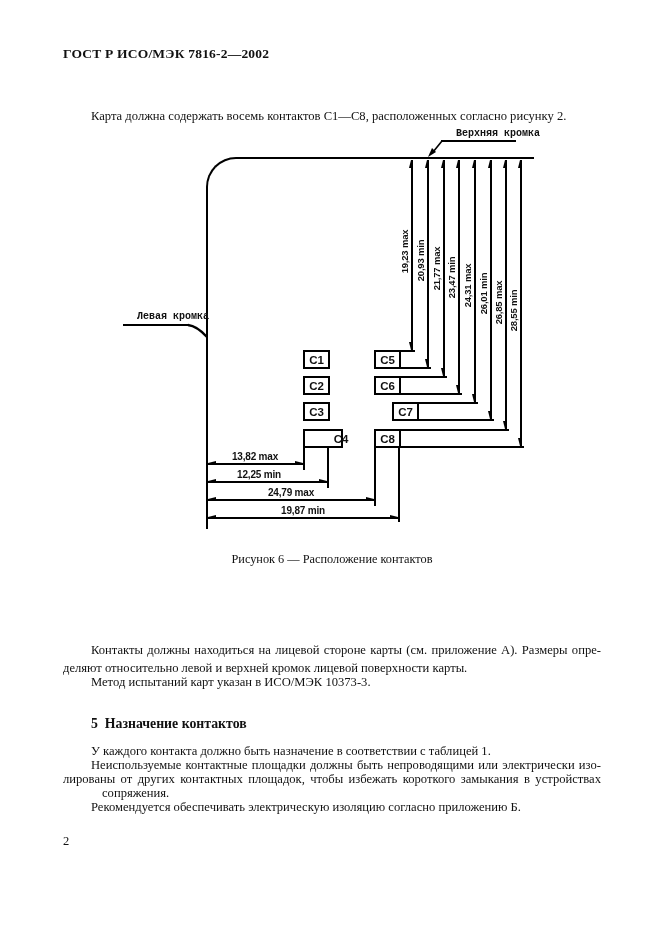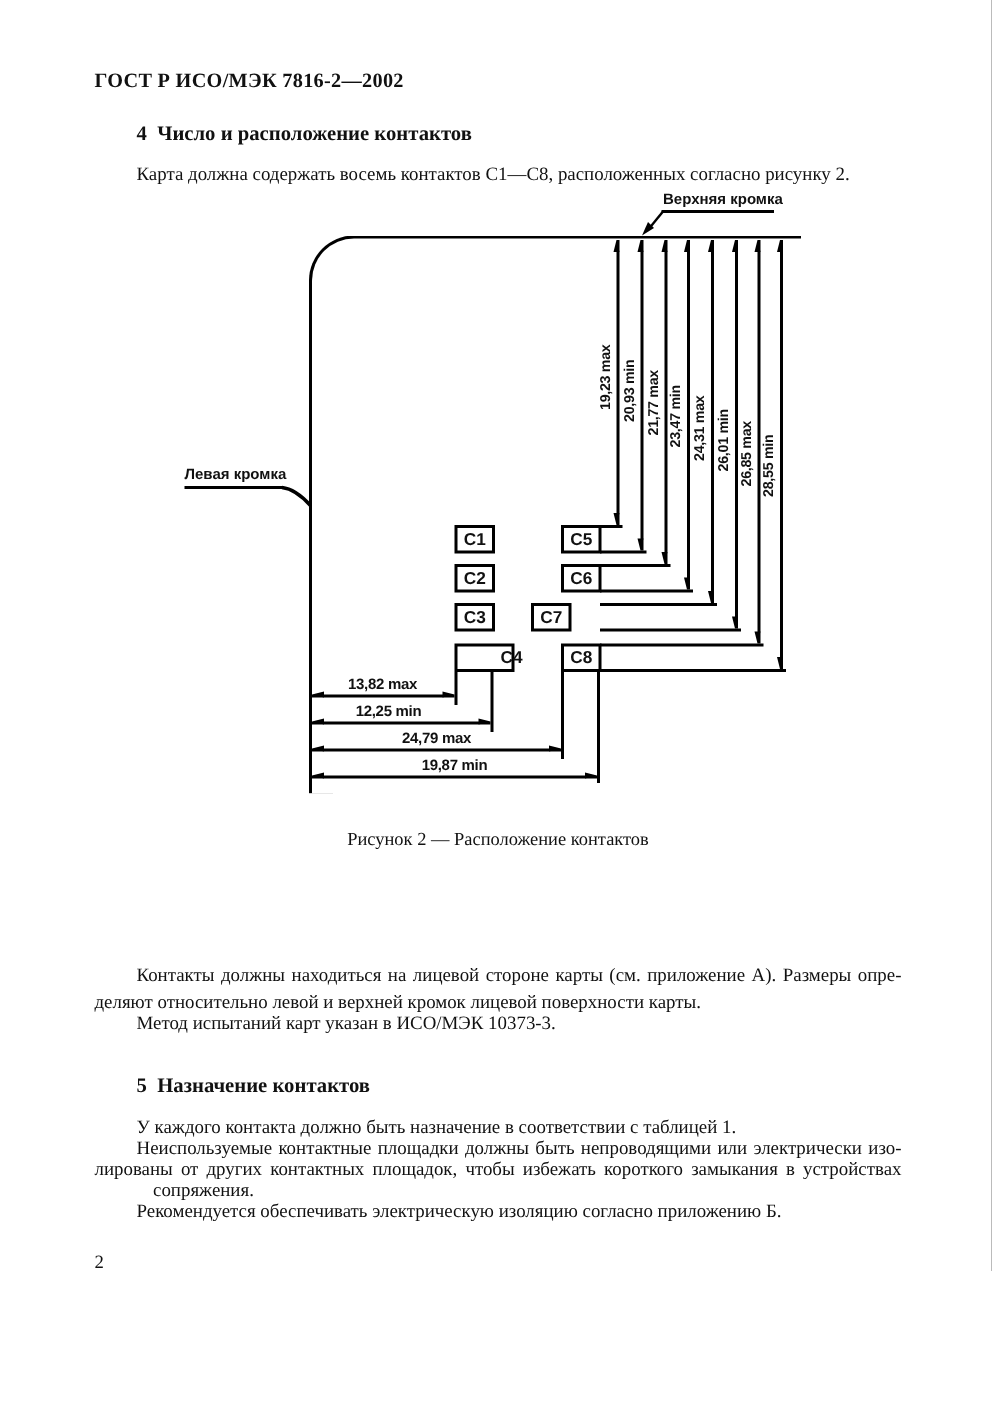--- a/index.html
+++ b/index.html
@@ -38,7 +38,6 @@
 <div class="page">
 
   <div class="hdr">ГОСТ Р ИСО/МЭК 7816-2—2002</div>
-  <div class="sect" style="top:81px;">4&nbsp; Число и расположение контактов</div>
   <div class="ln il" style="top:109px;">Карта должна содержать восемь контактов C1—C8, расположенных согласно рисунку 2.</div>
 
   <div>

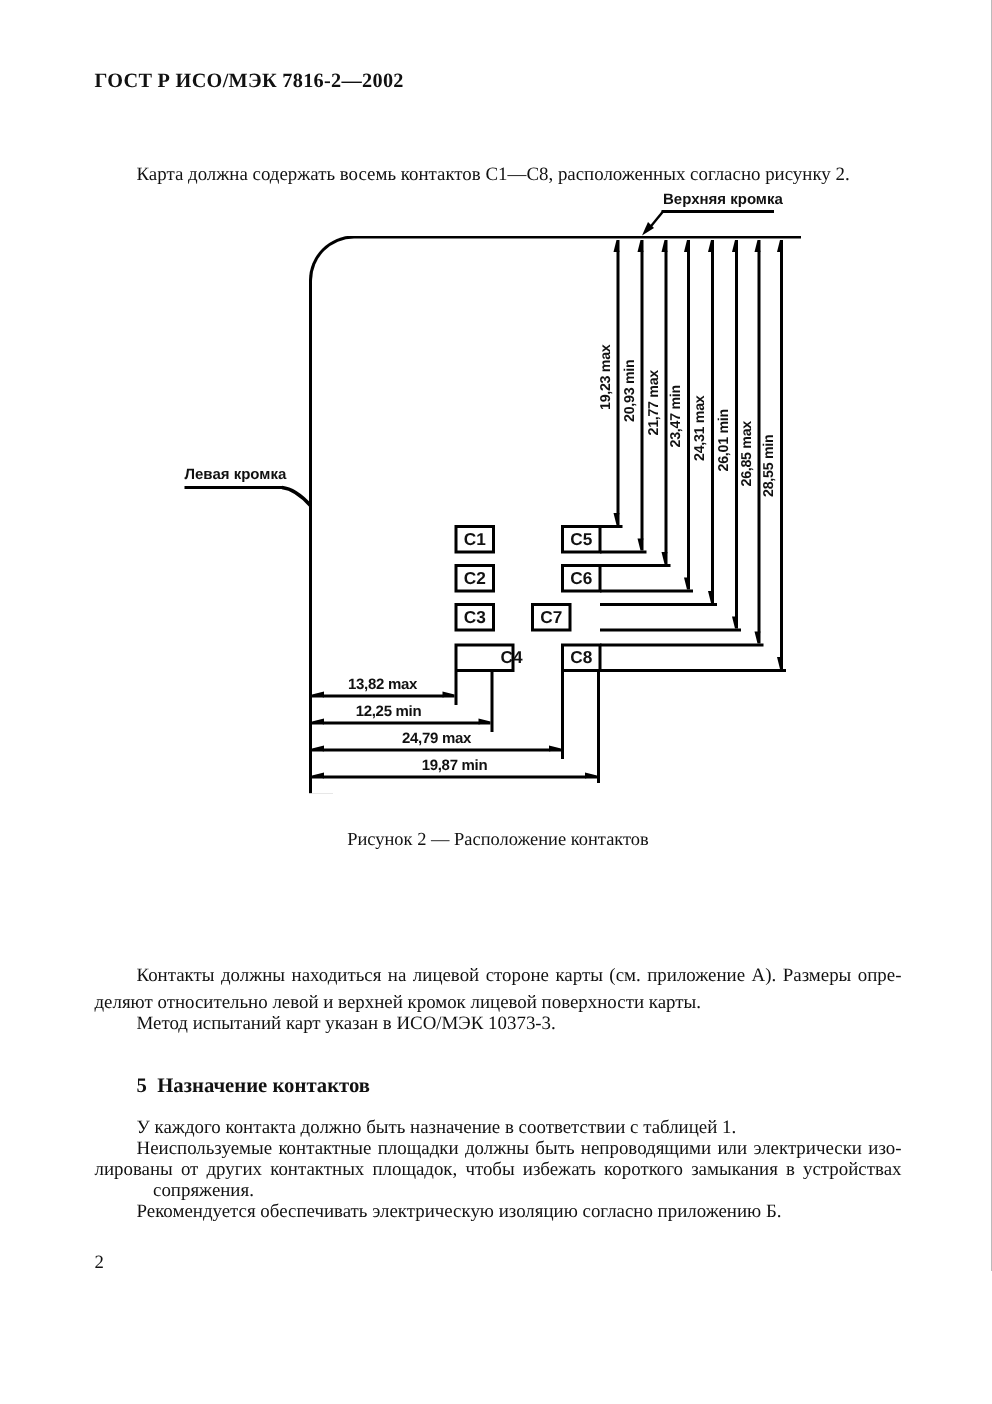--- a/index.html
+++ b/index.html
@@ -30,7 +30,7 @@
   .cbox{position:absolute;width:27px;height:19px;box-sizing:border-box;border:2px solid #000;background:#fff;
         display:flex;align-items:center;justify-content:center;
         font-family:"Liberation Sans",sans-serif;font-weight:bold;font-size:11.5px;}
-  .edge{position:absolute;font-family:Liberation Sans, sans-serif;font-weight:bold;font-size:10px;white-space:nowrap;}
+  .edge{position:absolute;font-family:Liberation Mono, monospace;font-weight:bold;font-size:10px;white-space:nowrap;margin-left:14px;}
 </style>
 </head>
 <body>

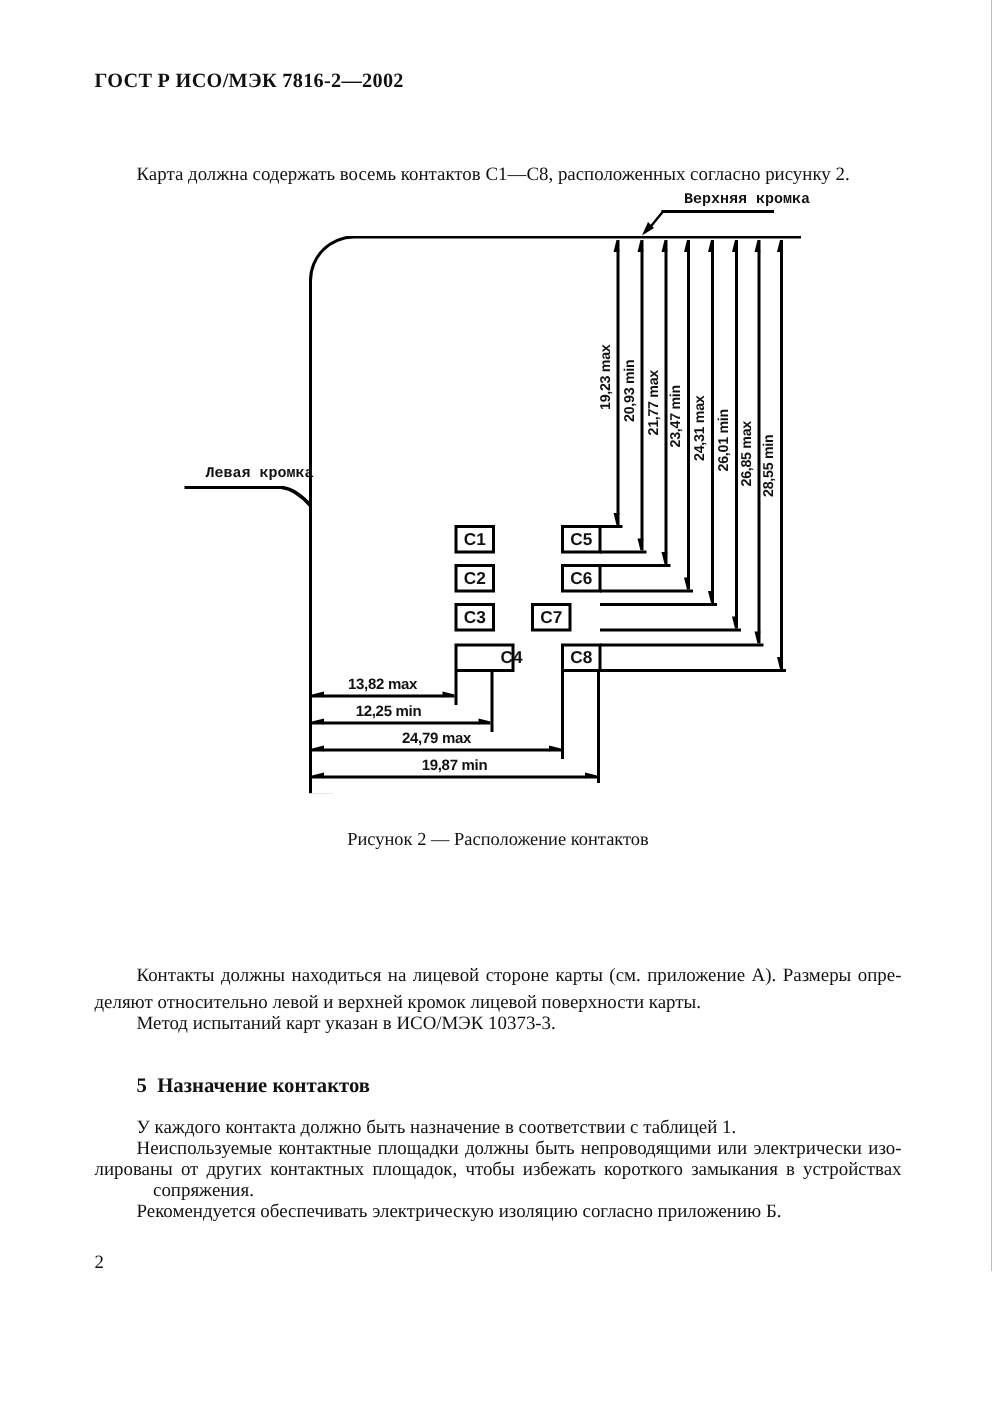--- a/index.html
+++ b/index.html
@@ -64,7 +64,7 @@
 
     <div class="cbox" style="left:374px;top:350px;">C5</div>
     <div class="cbox" style="left:374px;top:376px;">C6</div>
-    <div class="cbox" style="left:354px;top:402px;">C7</div>
+    <div class="cbox" style="left:392px;top:402px;">C7</div>
     <div class="cbox" style="left:374px;top:429px;">C8</div>
 
     <div class="hl" style="left:400px;top:350px;width:15px;"></div>

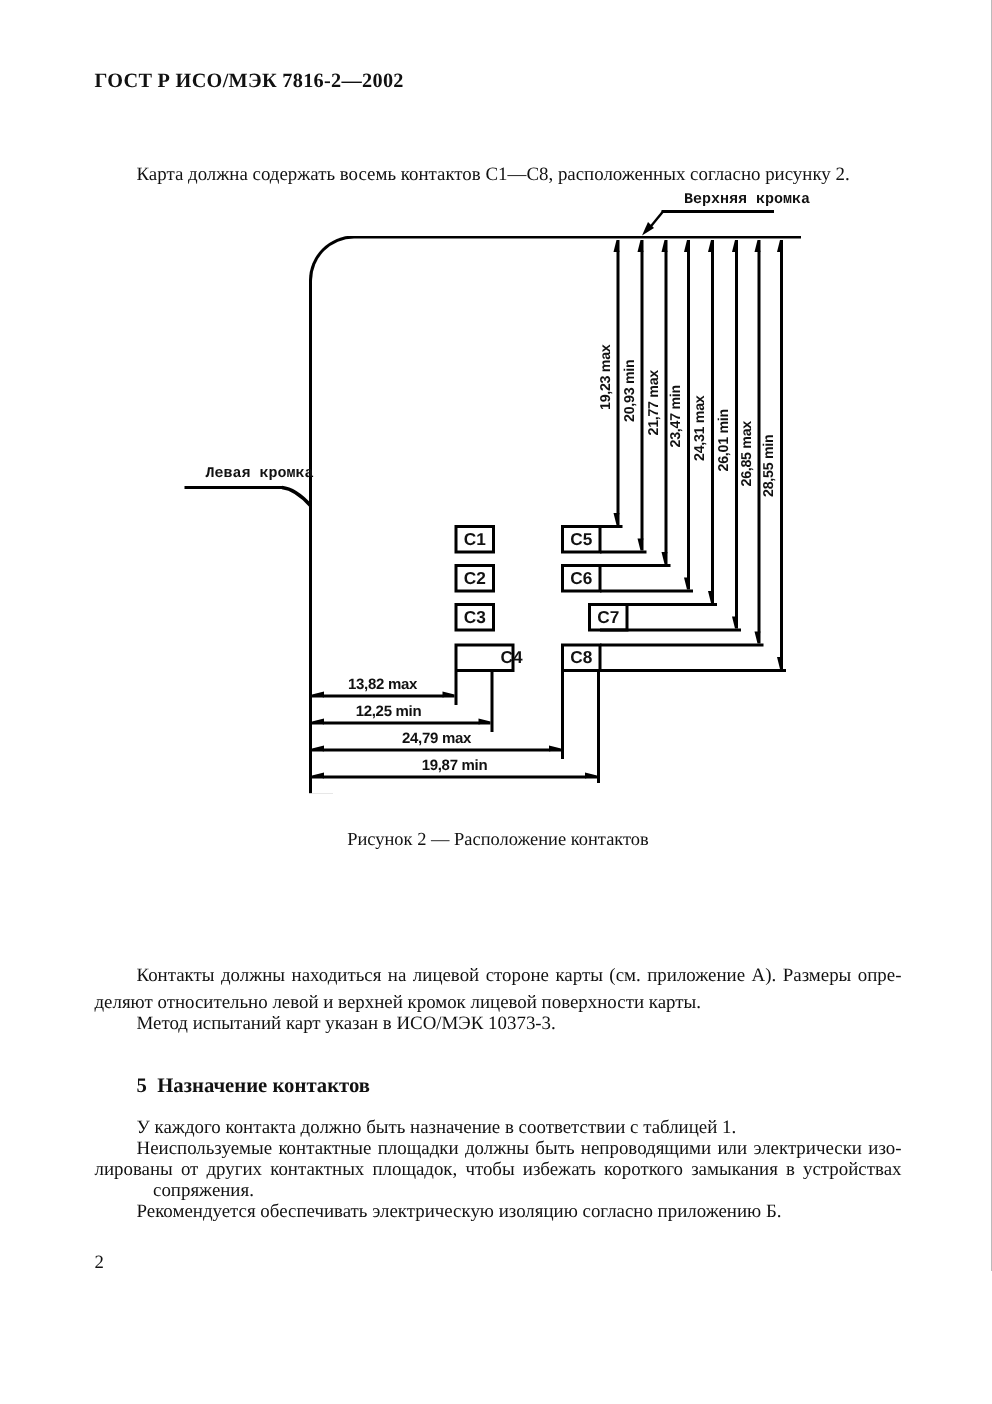--- a/index.html
+++ b/index.html
@@ -139,7 +139,7 @@
 
   </div>
 
-  <div class="caption">Рисунок 2 — Расположение контактов</div>
+  <div class="caption">Рисунок 6 — Расположение контактов</div>
 
   <div class="ln il jl" style="top:643px;">Контакты должны находиться на лицевой стороне карты (см. приложение А). Размеры опре-</div>
   <div class="ln" style="top:661px;">деляют относительно левой и верхней кромок лицевой поверхности карты.</div>

